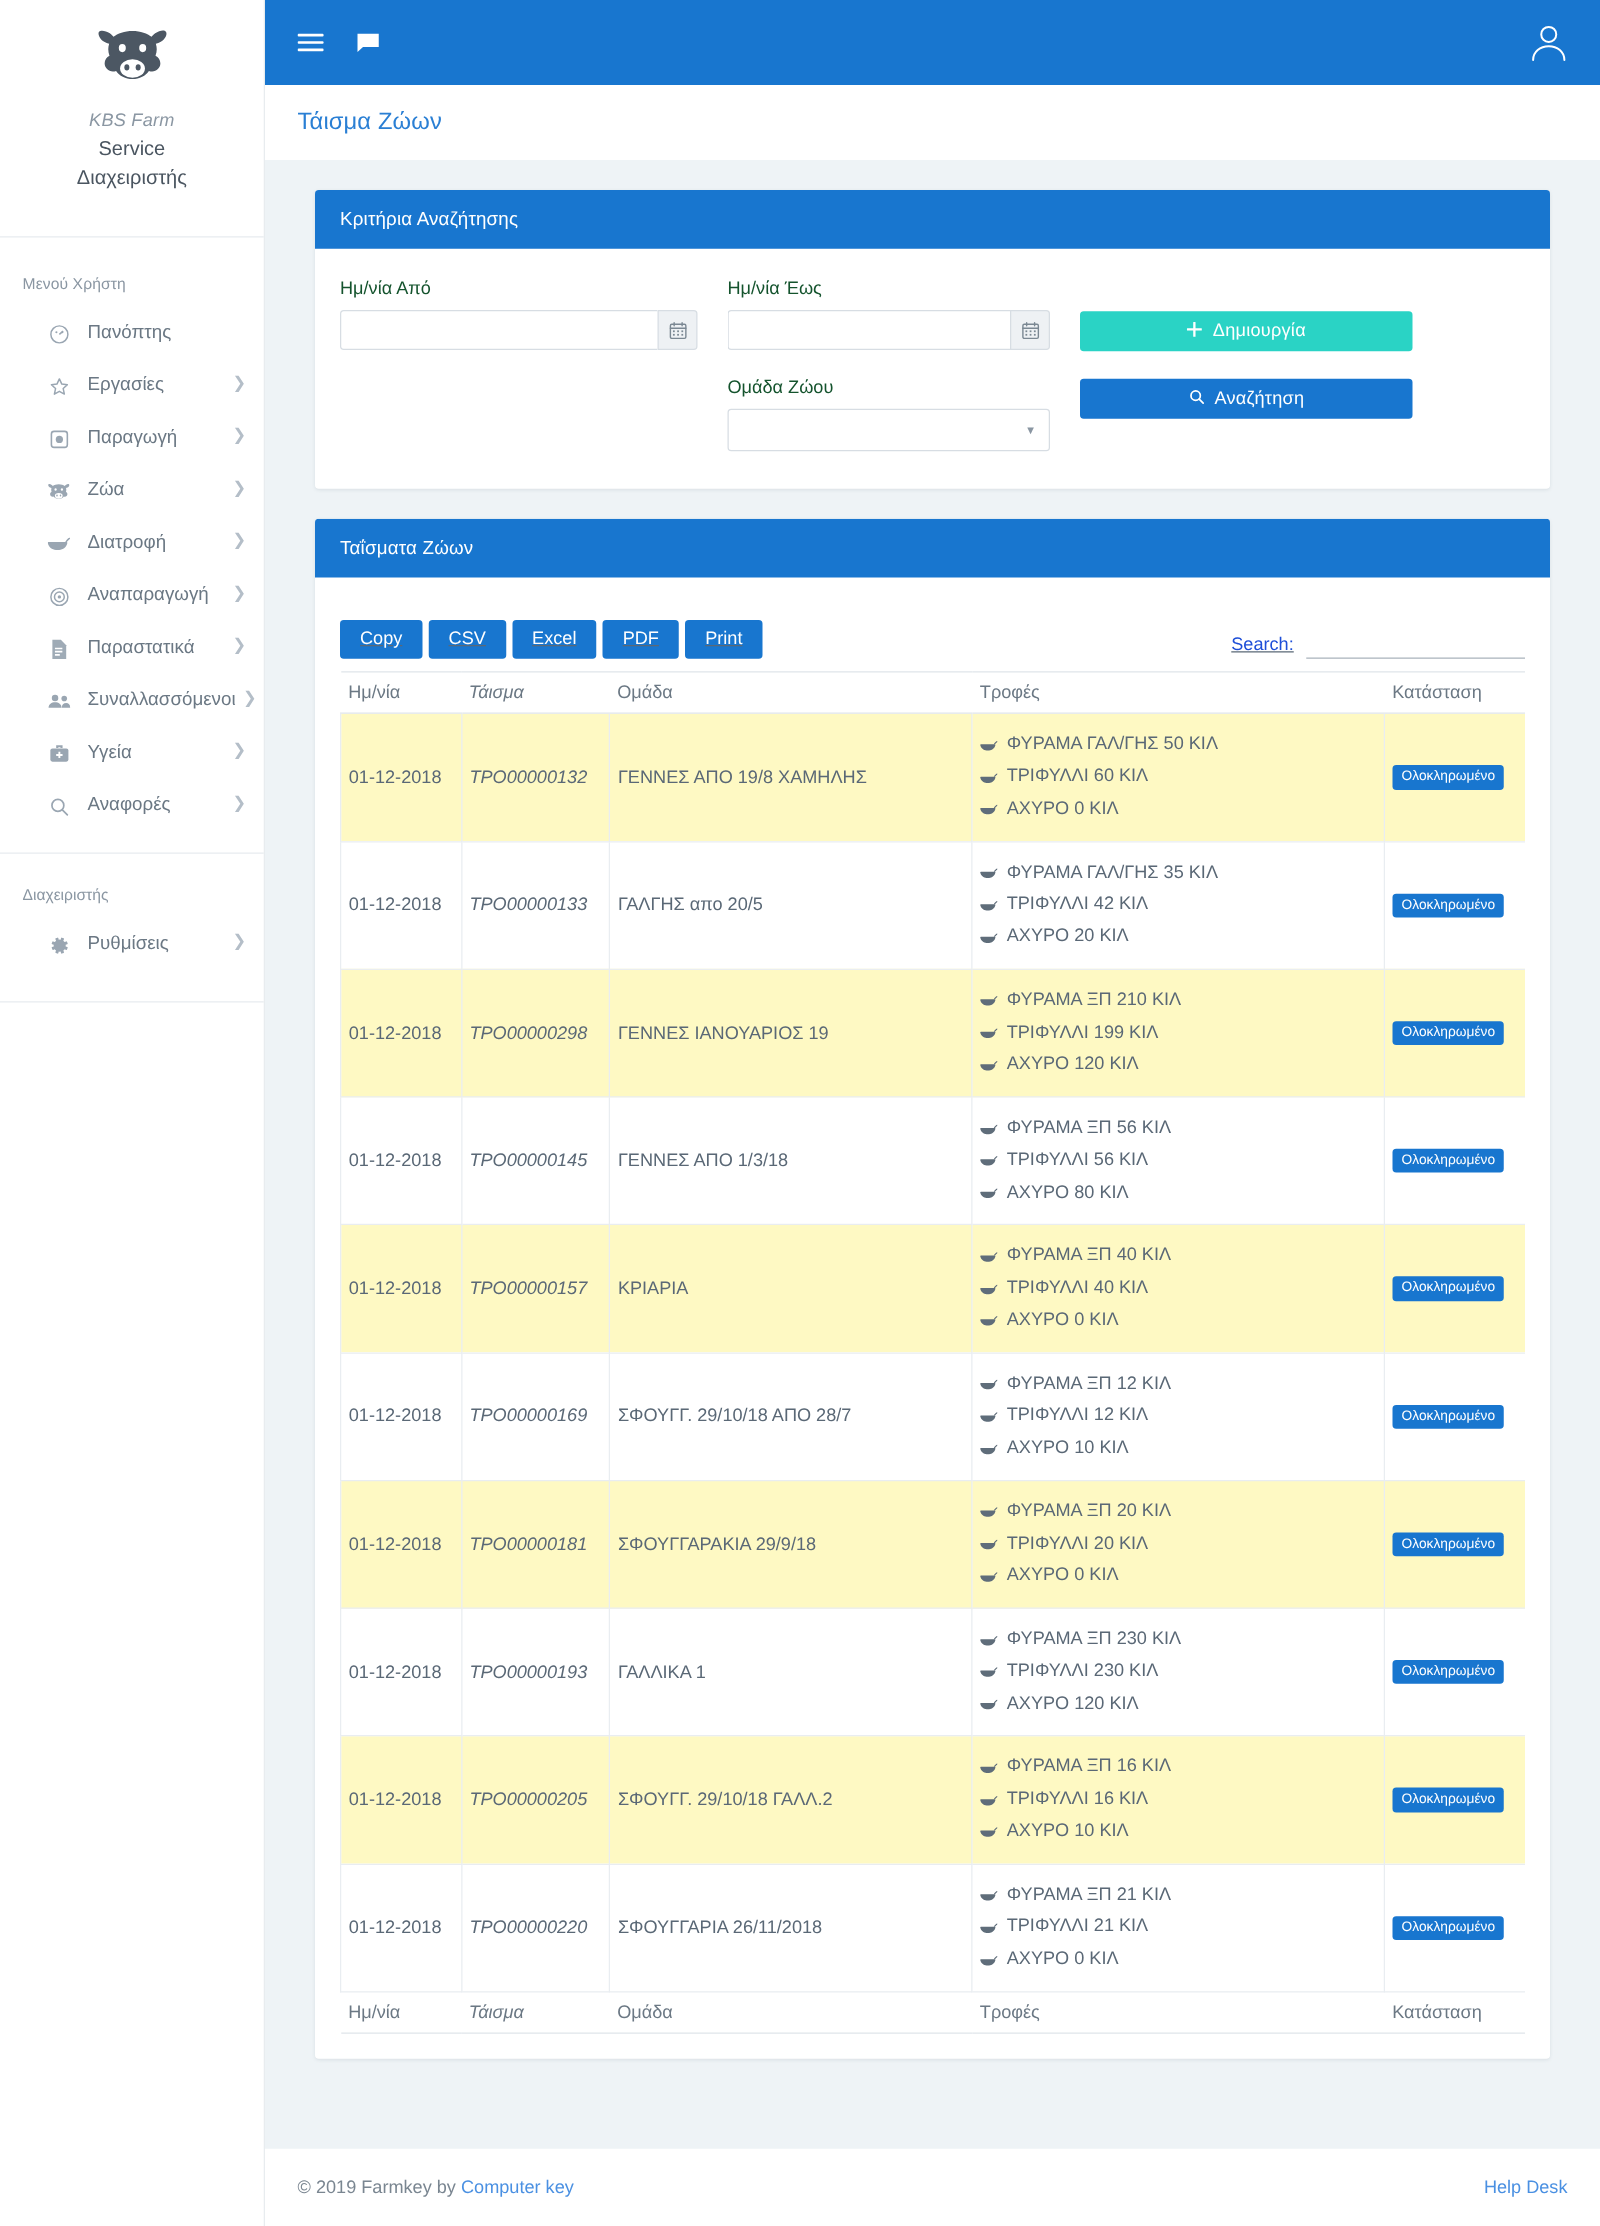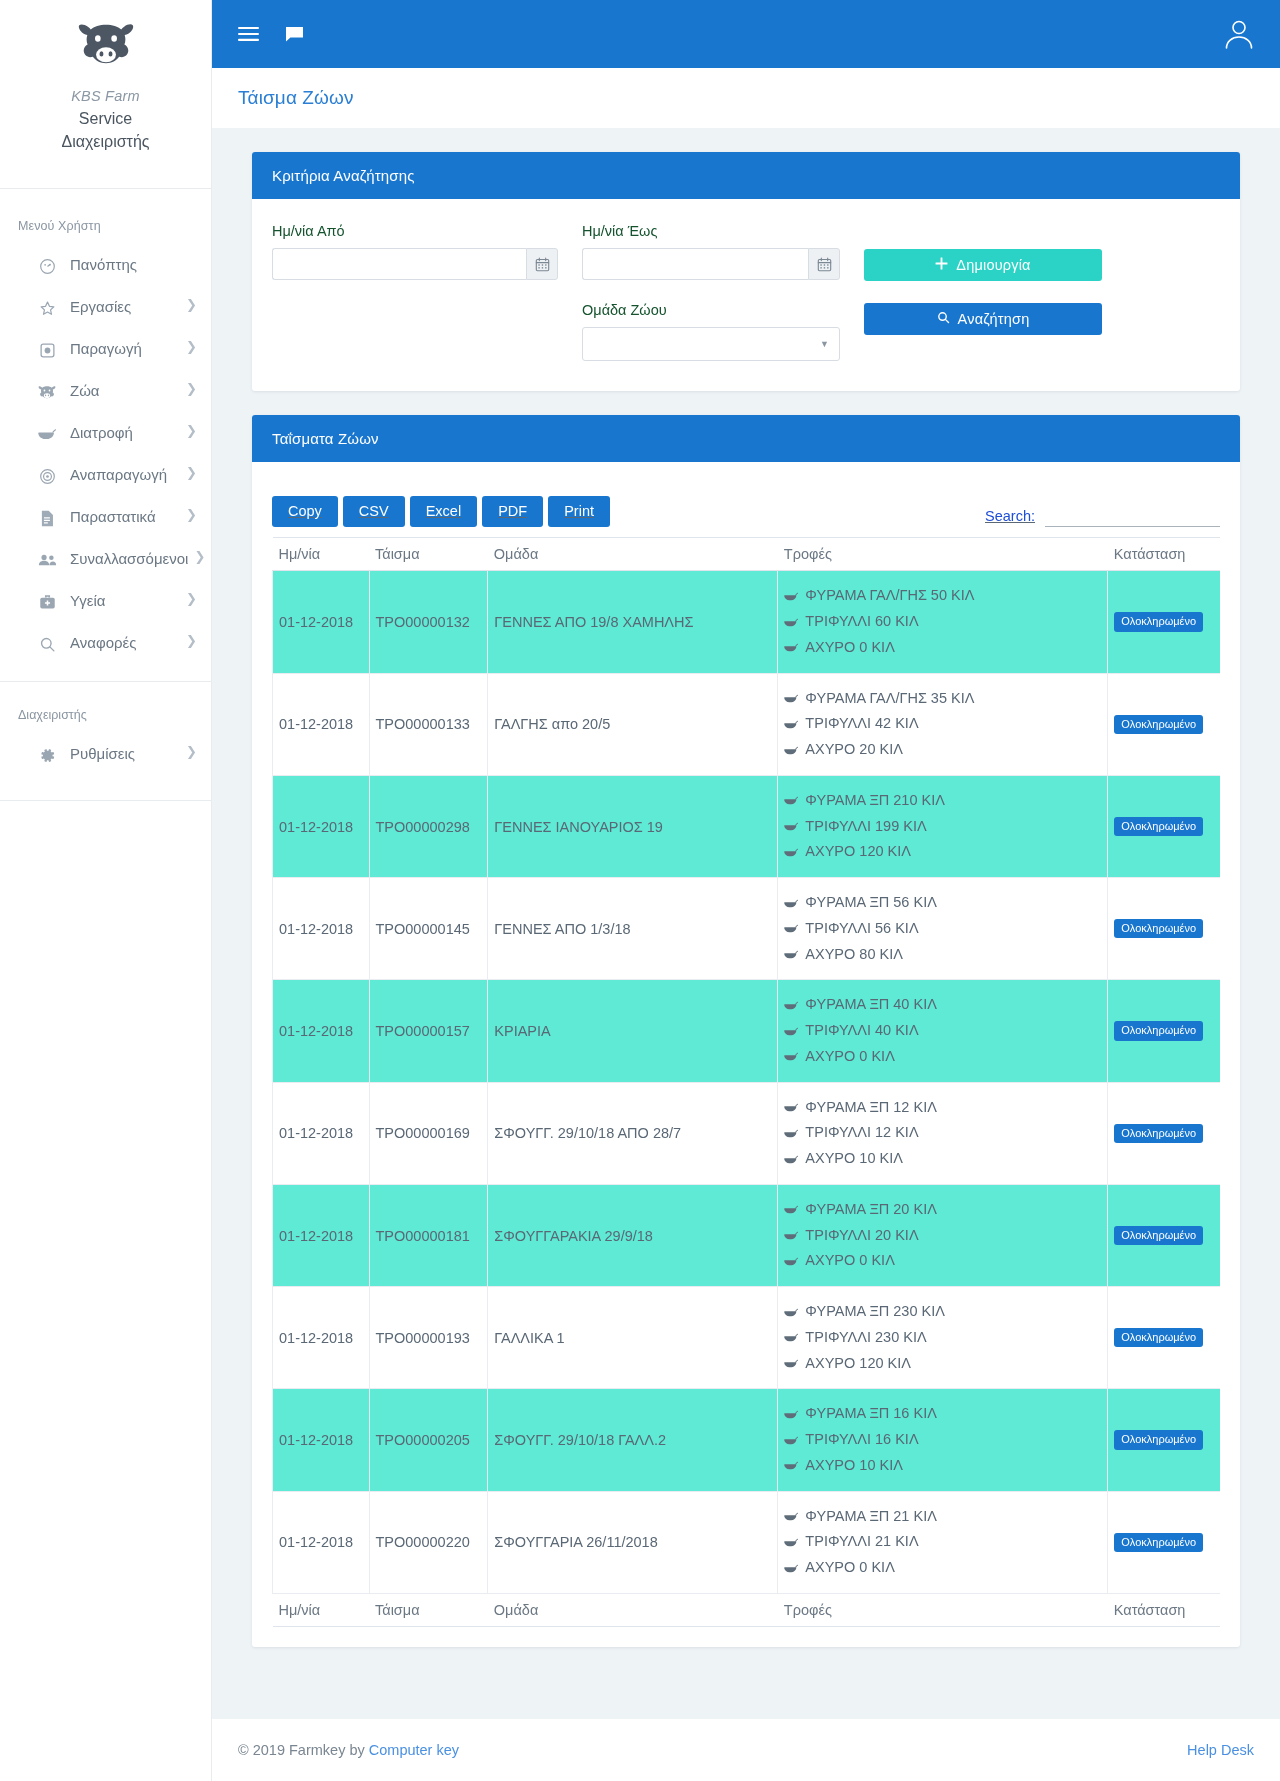--- a/index.html
+++ b/index.html
@@ -181,7 +181,7 @@
   .btn {
     display: flex; align-items: center; justify-content: center;
     gap: 8px;
-    width: 238px;
+    width: 266px;
     height: 32px;
     border: none; border-radius: 3px;
     font-size: 14.5px; font-family: inherit;

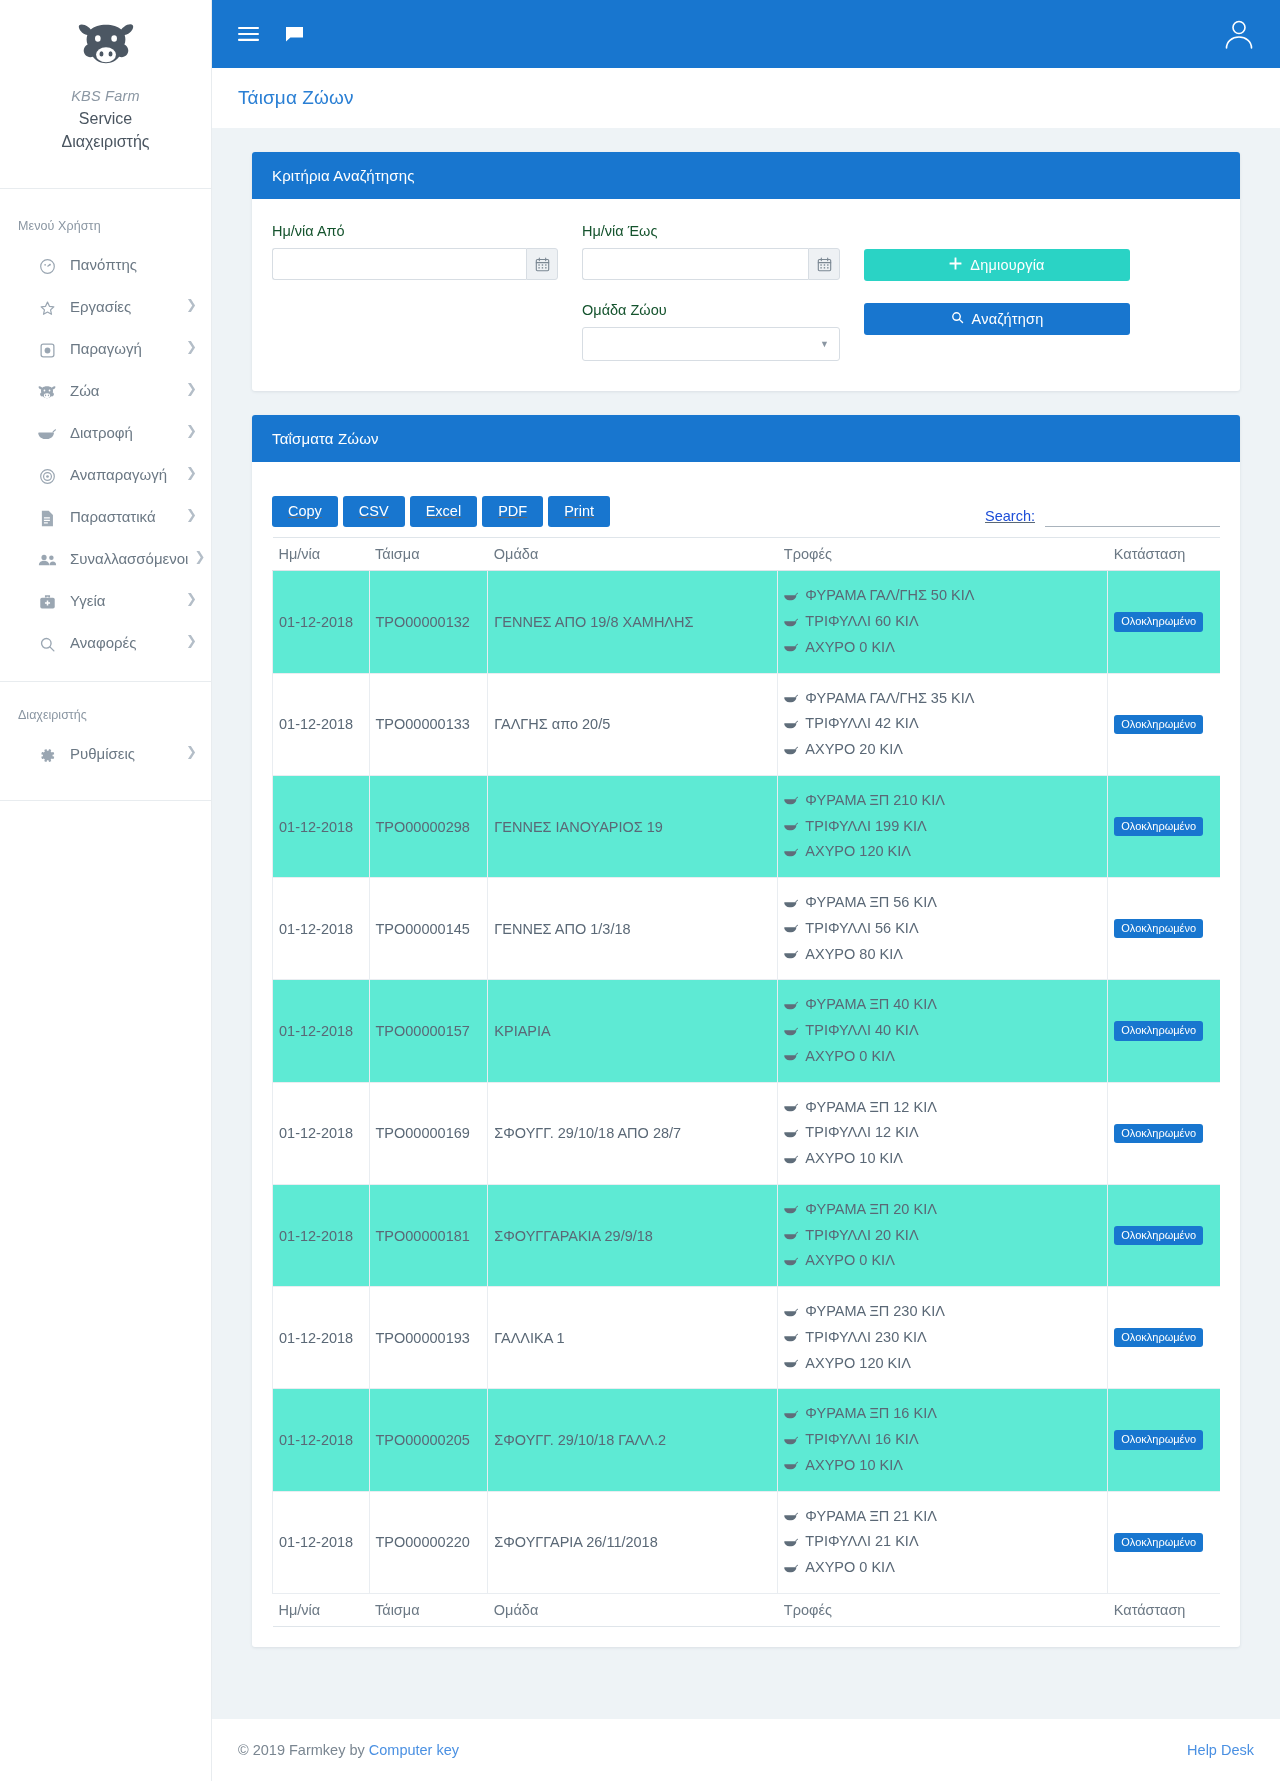--- a/index.html
+++ b/index.html
@@ -236,7 +236,7 @@
   table.dt tbody tr.odd td { background: #5eead4; }
   table.dt tbody tr.even td { background: #ffffff; }
   .col-date { width: 72px; white-space: nowrap; }
-  .col-feed { width: 96px; white-space: nowrap; }
+  .col-feed { width: 96px; white-space: nowrap; font-style: italic; }
   .col-group { width: 262px; }
   .col-foods { width: 298px; }
   .col-status { width: 86px; text-align: left; }

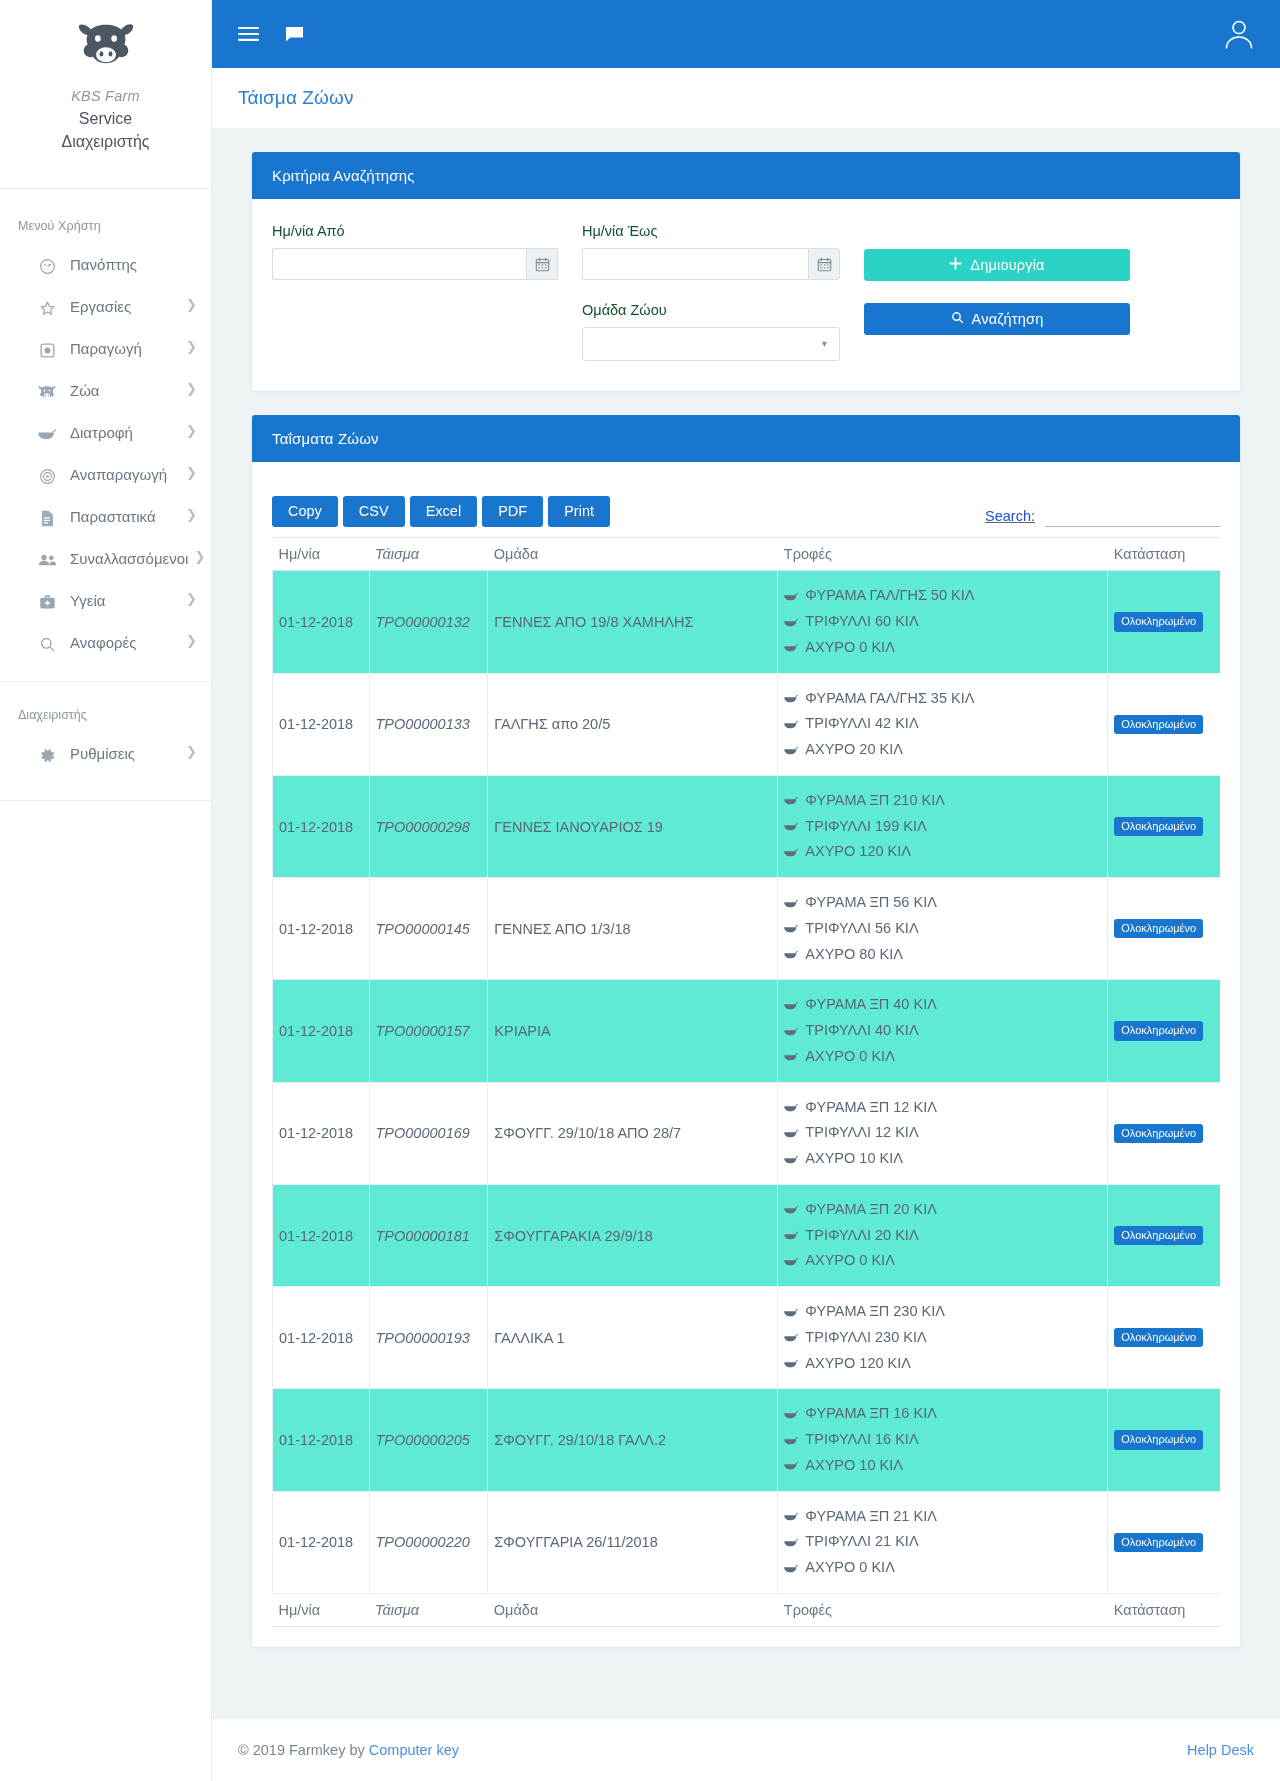--- a/index.html
+++ b/index.html
@@ -233,7 +233,7 @@
   }
   table.dt td:last-child { border-right: none; }
   table.dt td:first-child { border-left: 1px solid #e9edf1; }
-  table.dt tbody tr.odd td { background: #5eead4; }
+  table.dt tbody tr.odd td { background: #fef9c3; }
   table.dt tbody tr.even td { background: #ffffff; }
   .col-date { width: 72px; white-space: nowrap; }
   .col-feed { width: 96px; white-space: nowrap; font-style: italic; }

